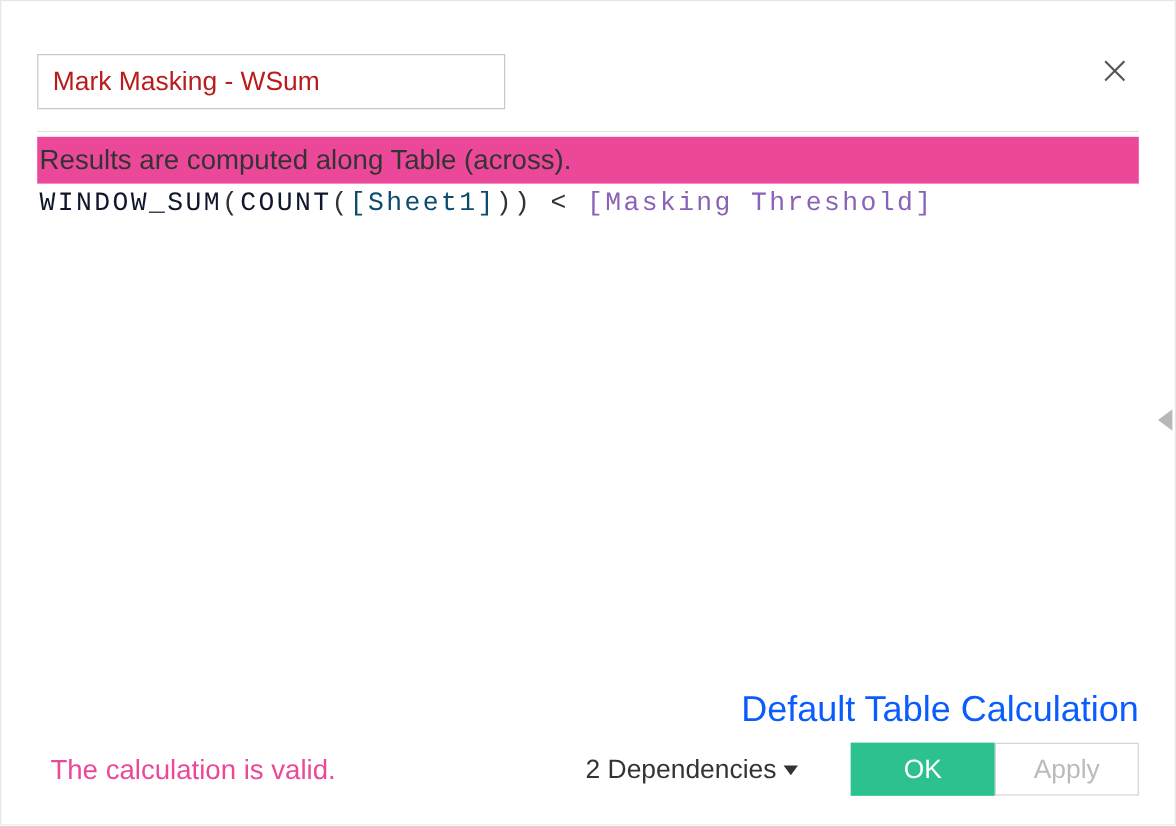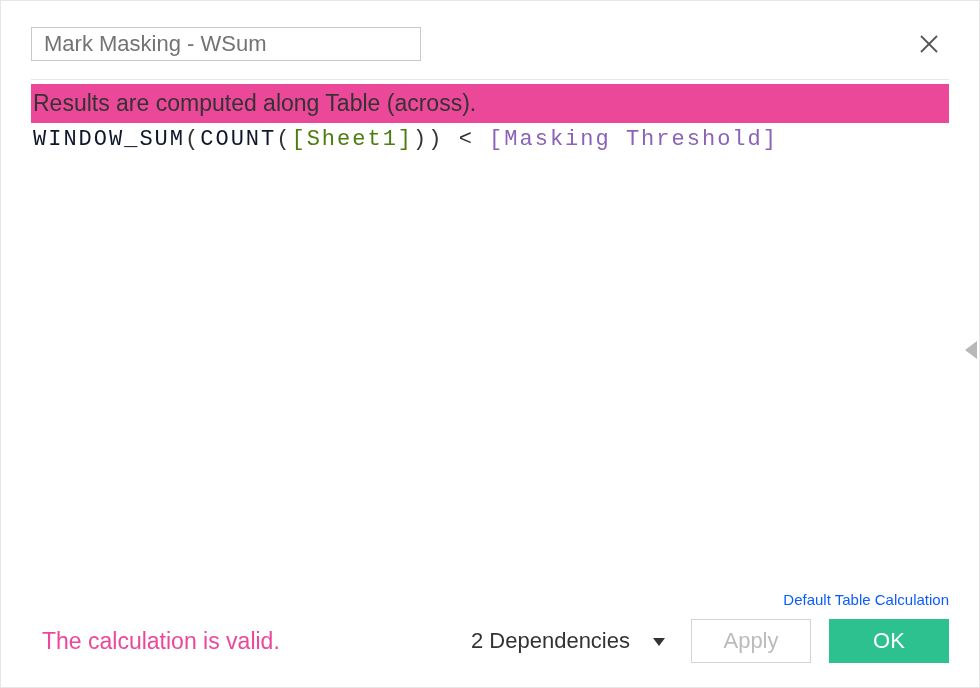--- a/index.html
+++ b/index.html
@@ -26,12 +26,13 @@
   }
   .name-input {
     width: 390px;
-    height: 34px;
+    height: 46px;
     border: 1px solid #c8c8c8;
     font-size: 22px;
     padding: 6px 12px;
-    color: #737373;
+    color: #b91c1c;
     outline: none;
+    margin-top: 18px;
   }
   .datasource {
     display: inline-flex;

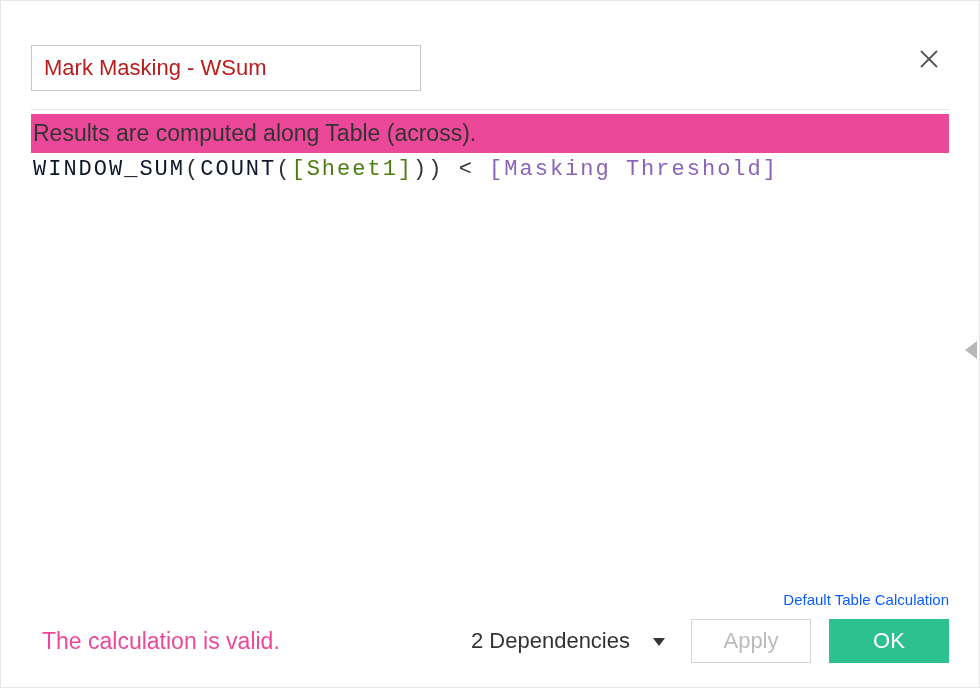--- a/index.html
+++ b/index.html
@@ -77,7 +77,7 @@
   }
   .tok-func  { color: #0f172a; }
   .tok-paren { color: #333; }
-  .tok-field { color: #4d7c0f; }
+  .tok-field { color: #0c4a6e; }
   .tok-op    { color: #333; }
   .tok-param { color: #8a63b8; }
 

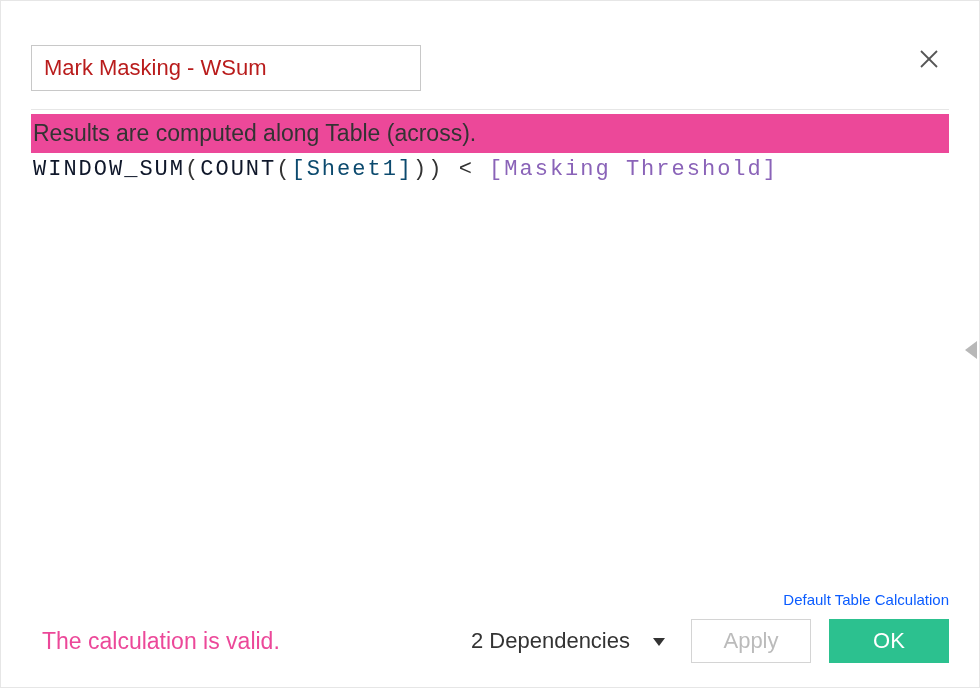--- a/index.html
+++ b/index.html
@@ -99,7 +99,7 @@
   }
   .calc-link {
     color: #0b5cff;
-    font-size: 15px;
+    font-size: 30px;
     cursor: pointer;
   }
   .footer-row {

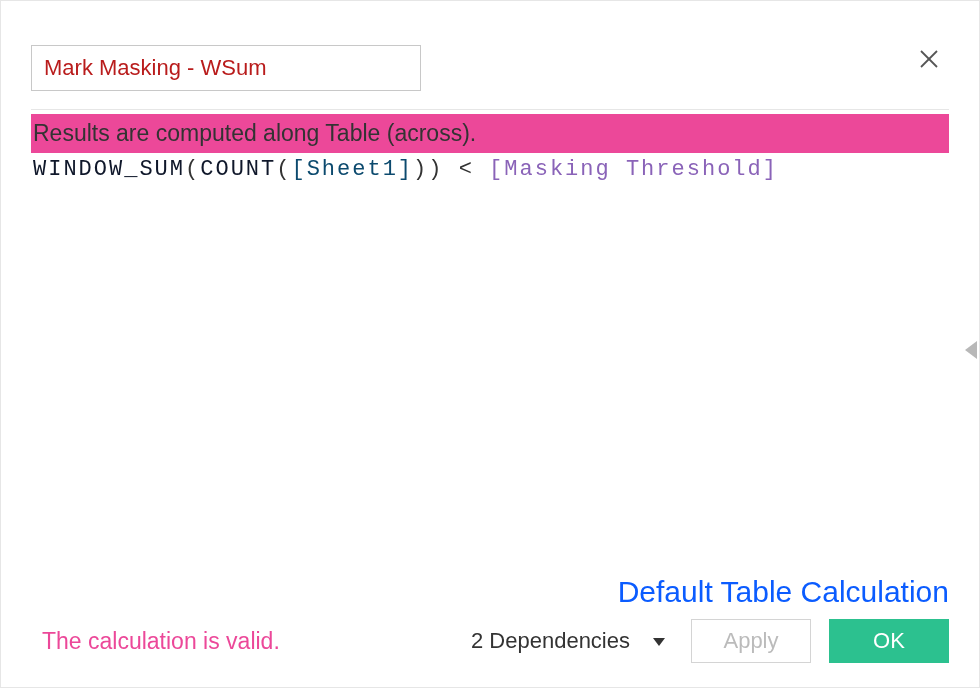--- a/index.html
+++ b/index.html
@@ -115,7 +115,7 @@
     margin-left: auto;
     display: inline-flex;
     align-items: center;
-    gap: 23px;
+    gap: 6px;
     font-size: 22px;
     color: #333;
     cursor: pointer;

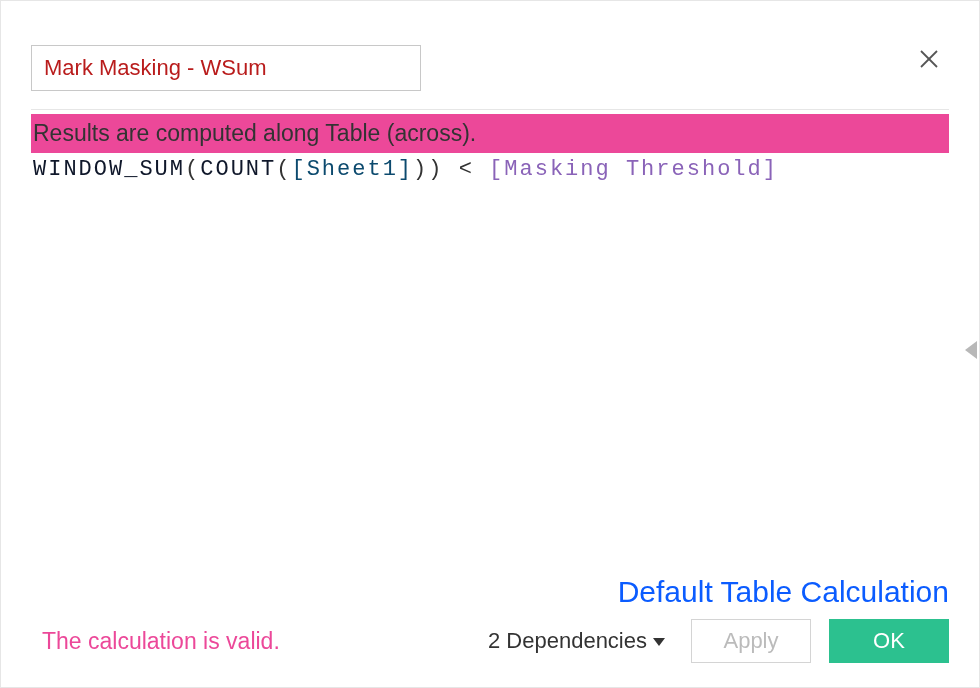--- a/index.html
+++ b/index.html
@@ -188,8 +188,8 @@
         <span>2 Dependencies</span>
         <span class="caret"></span>
       </span>
+      <button class="btn btn-ok">OK</button>
       <button class="btn btn-apply">Apply</button>
-      <button class="btn btn-ok">OK</button>
     </div>
   </div>
 

